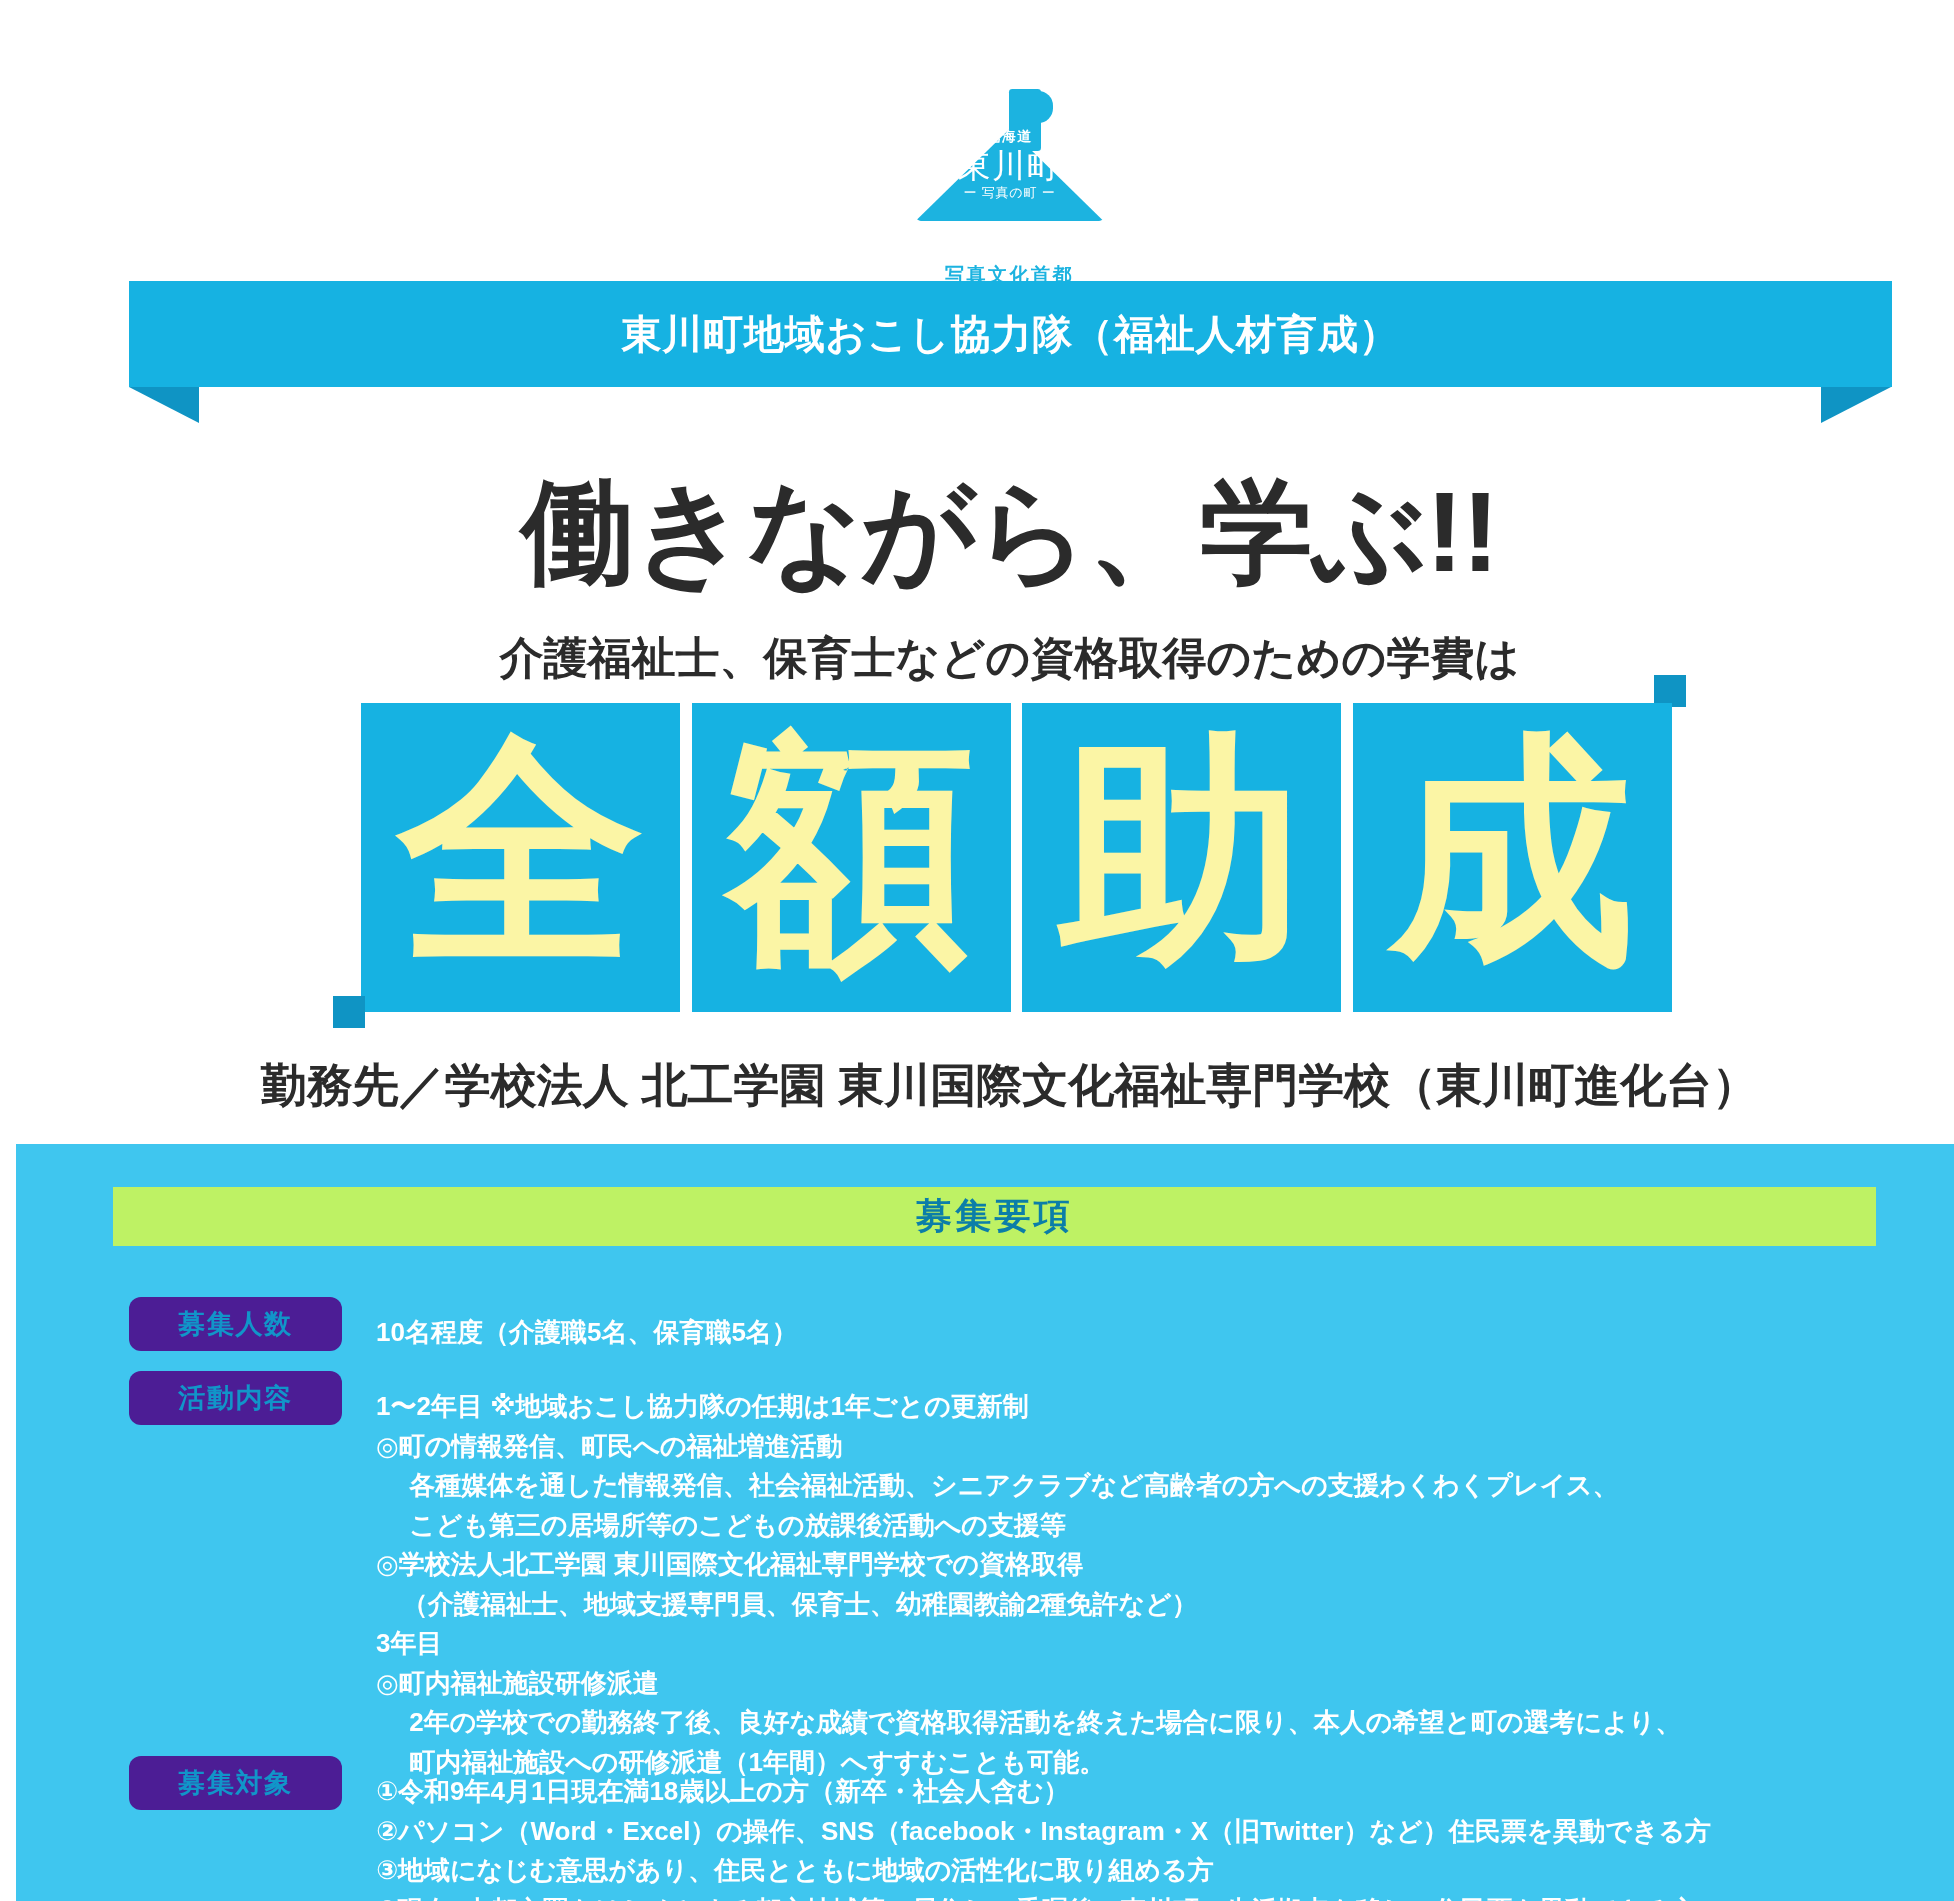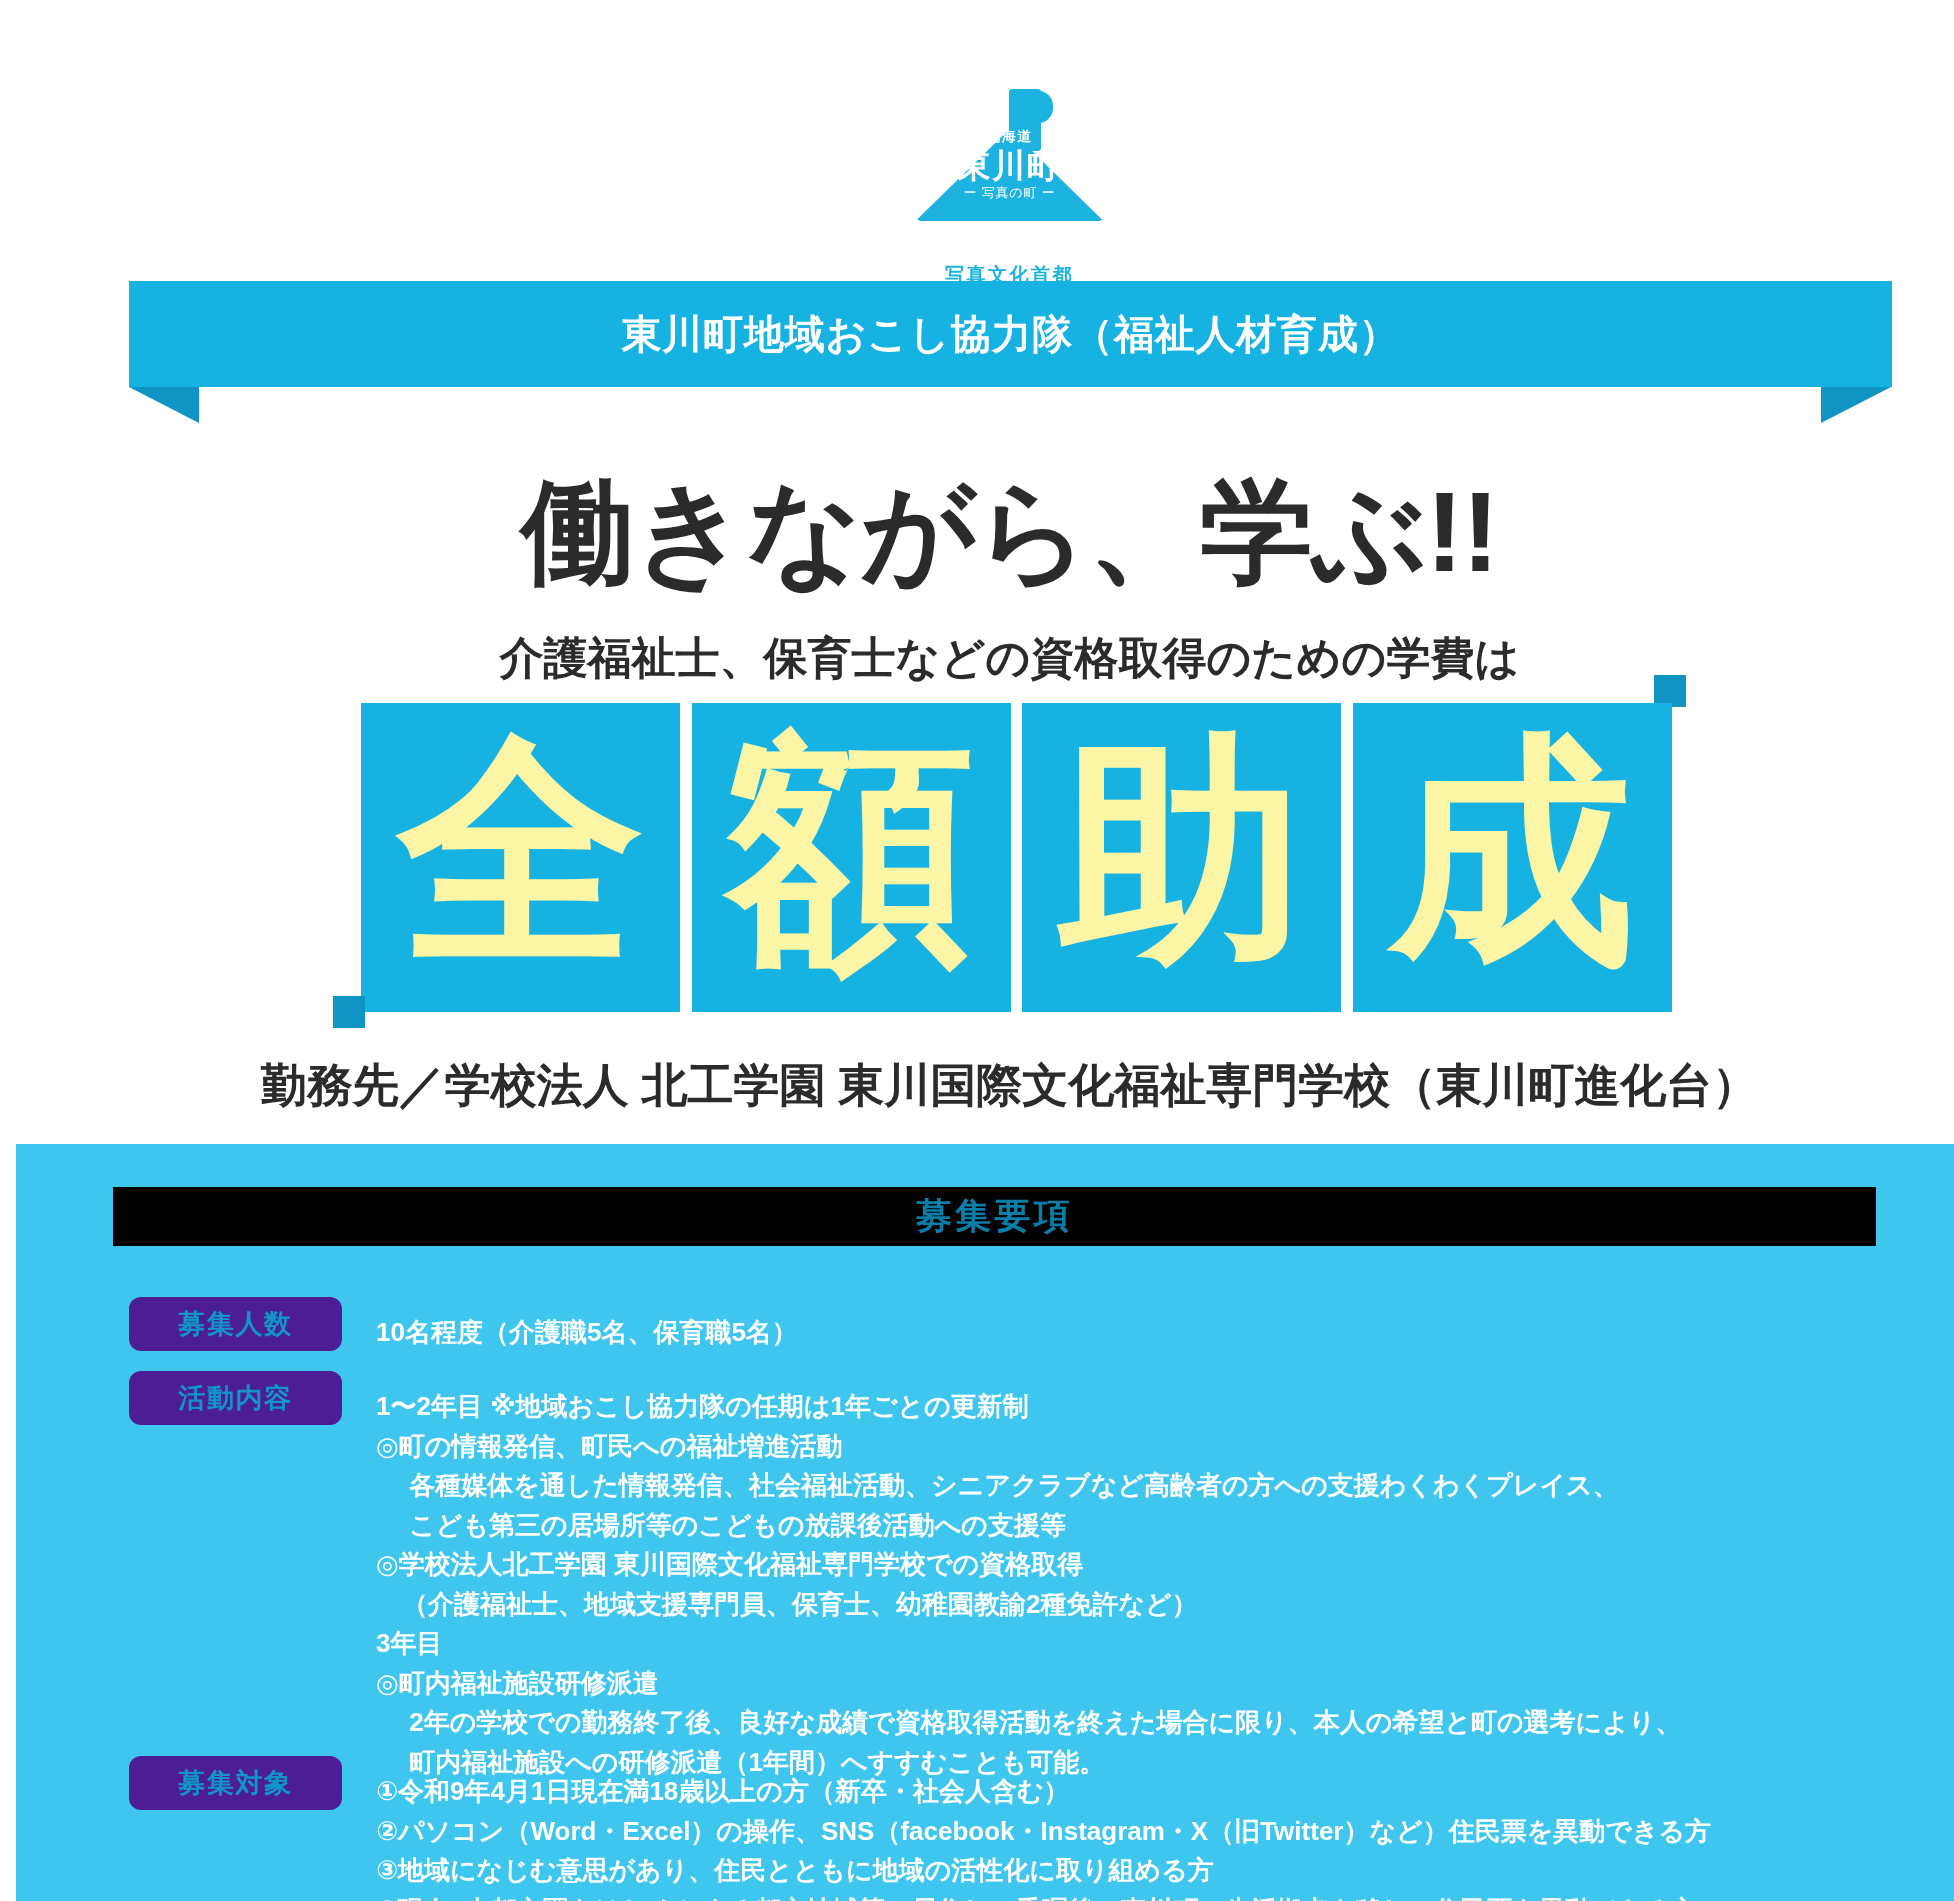--- a/index.html
+++ b/index.html
@@ -61,7 +61,7 @@
     position: absolute;
     top: 39px; left: 0; width: 188px;
     text-align: center;
-    font-size: 33px; font-weight: bold;
+    font-size: 33px; font-weight: normal;
     color: #ffffff; letter-spacing: 1.6px;
   }
   .logo-sub {

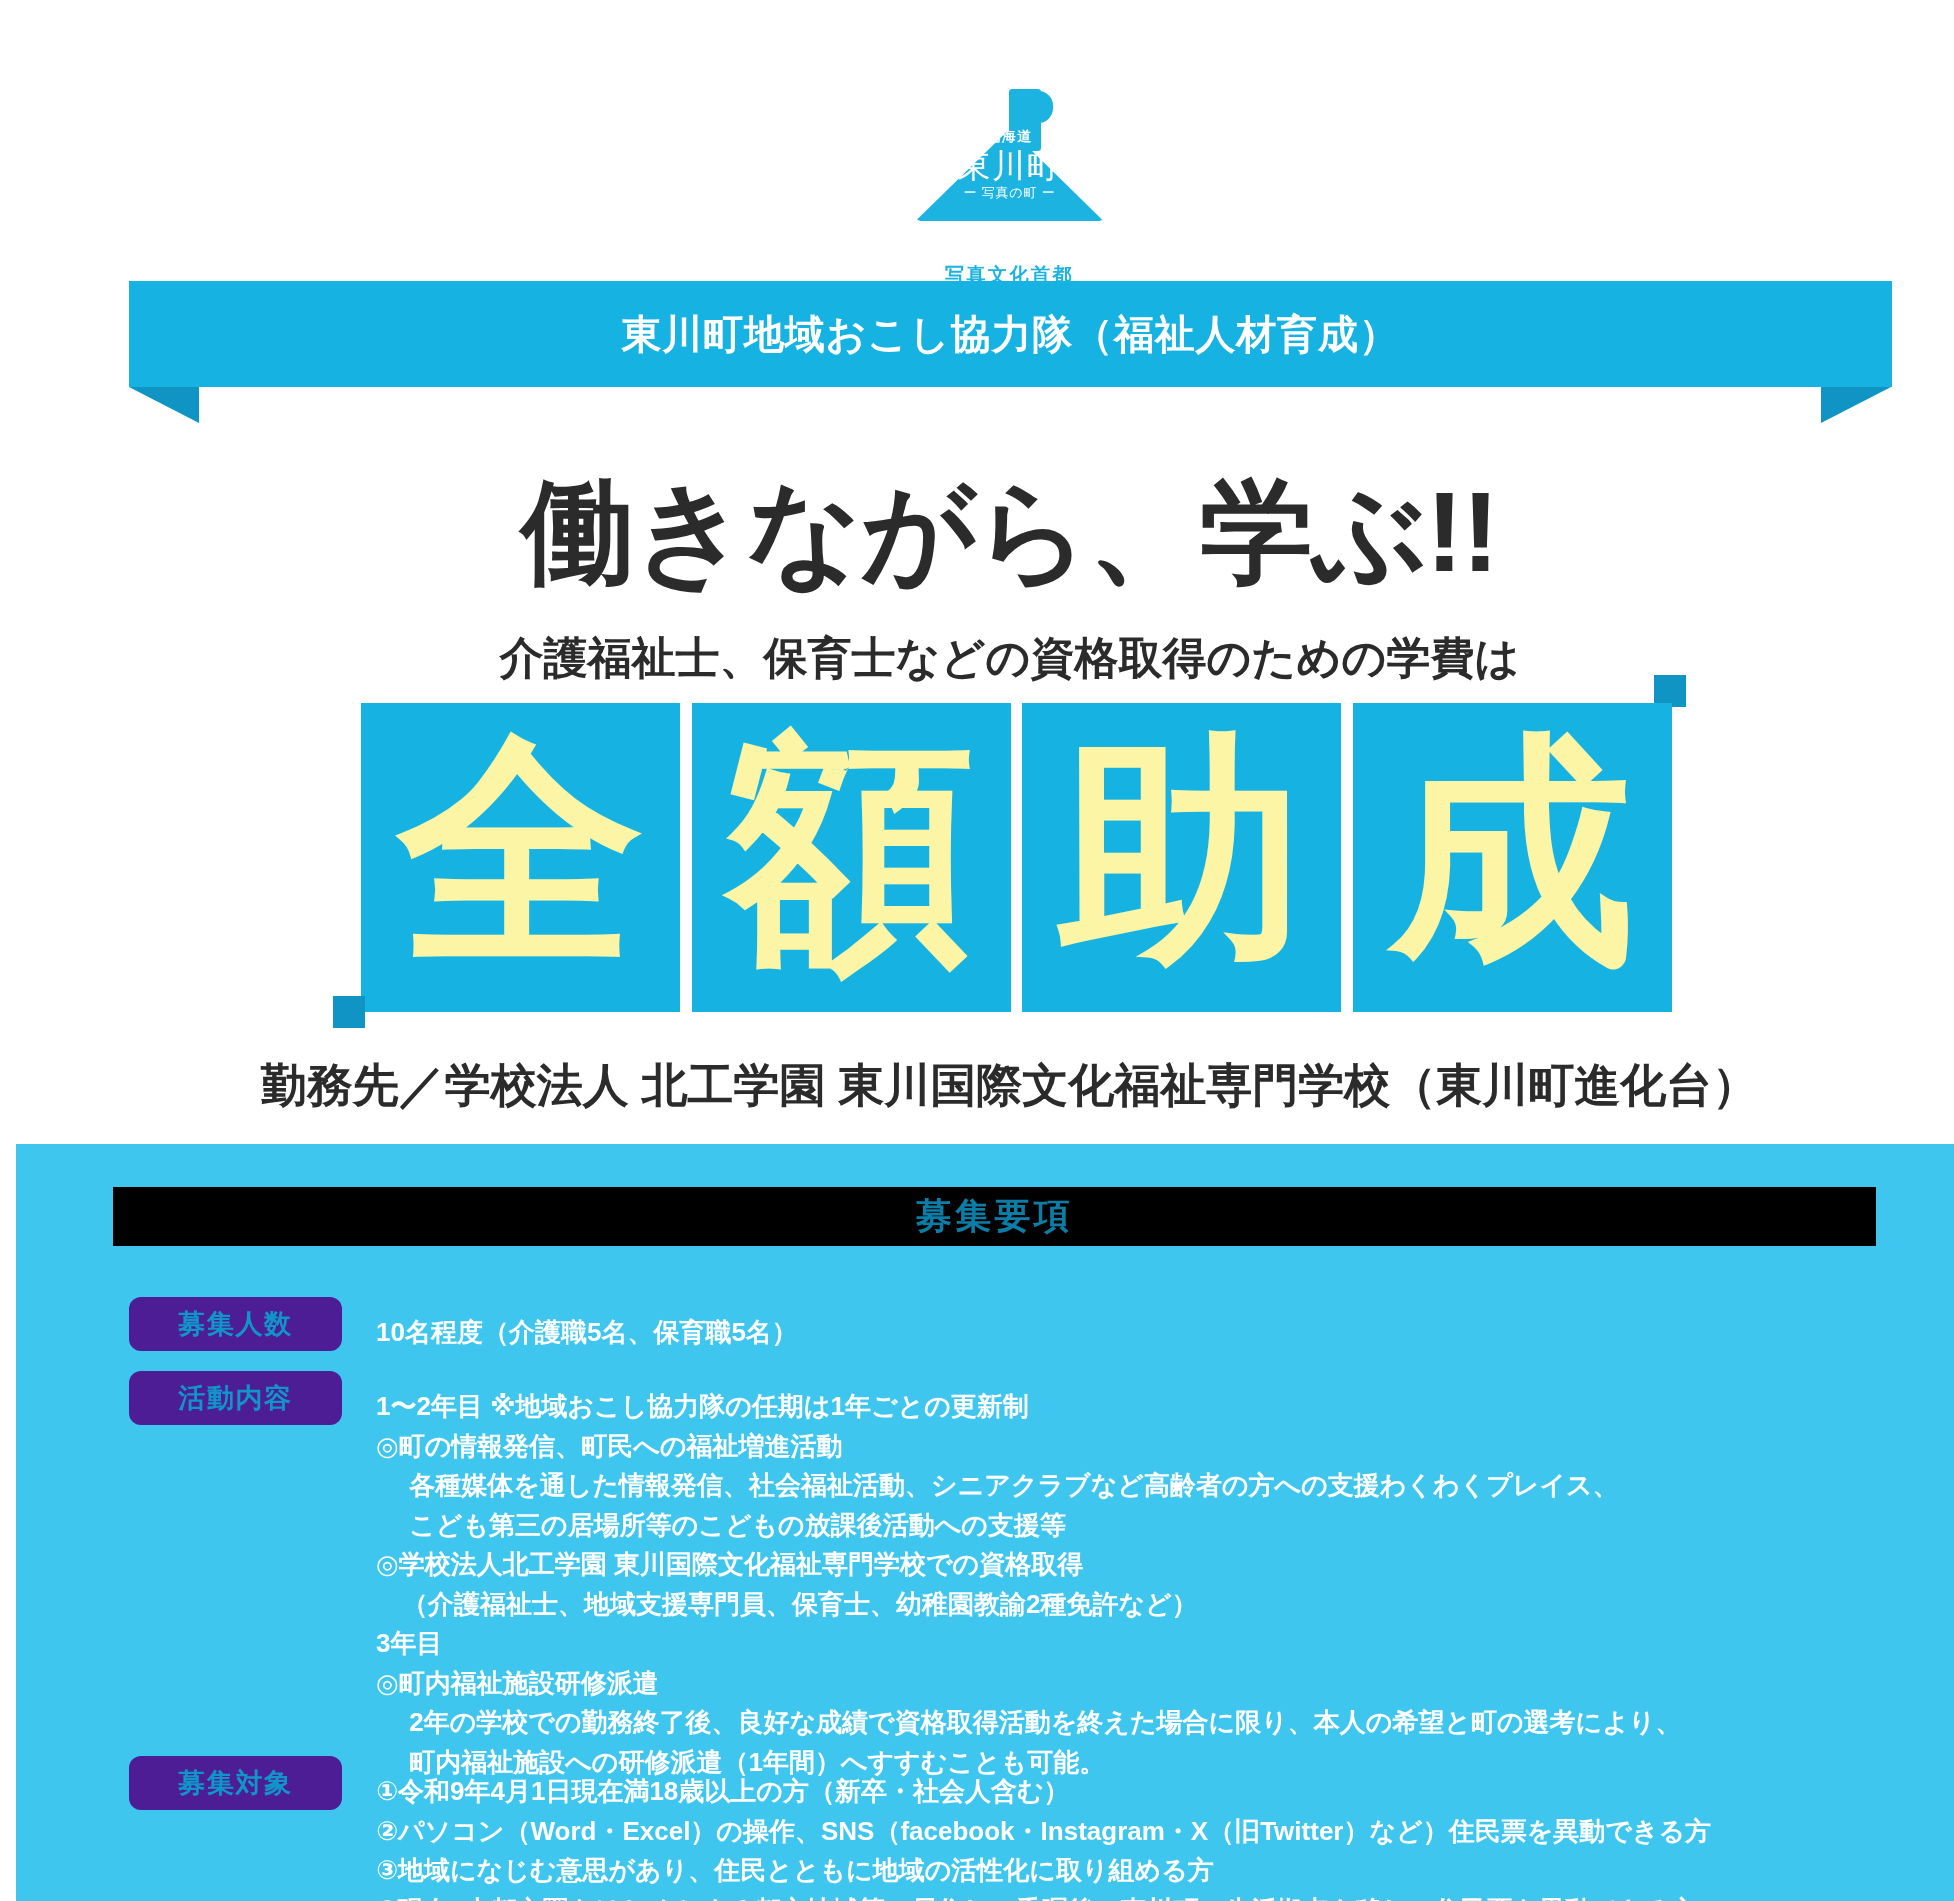--- a/index.html
+++ b/index.html
@@ -181,7 +181,7 @@
     position: absolute;
     top: 43px; left: 97px;
     width: 1763px; height: 59px;
-    background: #000000;
+    background: #bef264;
     display: flex; align-items: center; justify-content: center;
   }
   .section-bar span {

